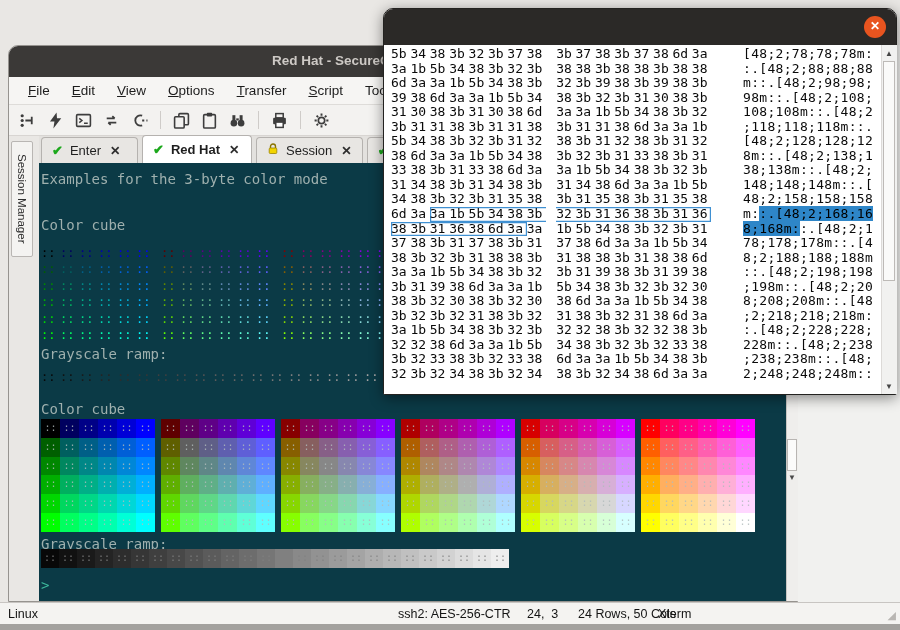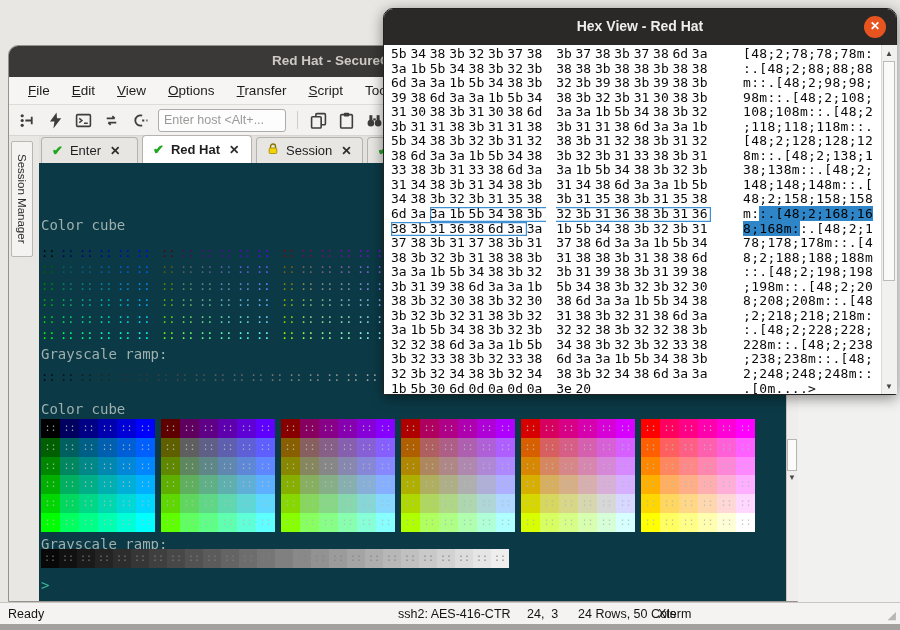--- a/index.html
+++ b/index.html
@@ -247,7 +247,6 @@
 
   <div id="hex-window" class="abs">
     <div id="hex-titlebar" class="abs" style="background: rgb(43, 41, 39);">
-      <div id="hex-title" class="abs">Hex View - Red Hat</div>
       <div id="hex-close" class="abs" style="background: rgb(232, 84, 31);">✕</div>
     </div>
     <div id="hex-body" class="abs">

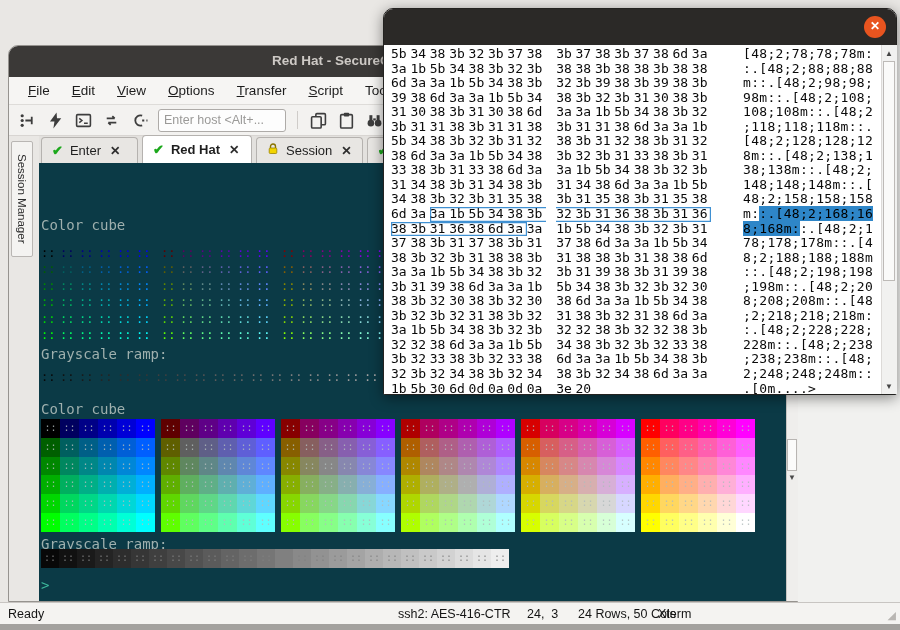--- a/index.html
+++ b/index.html
@@ -136,7 +136,6 @@
             <path d="M10.5 8 h2 M14.5 8 h1" stroke="#3d3d3d" stroke-width="1.7"></path>
           </svg>
       </span>
-      <input id="host-input" type="text" placeholder="Enter host &lt;Alt+..." style="">
       <span class="tsep"></span>
       <span class="tbtn">
         <svg width="17" height="17" viewBox="0 0 16 16">

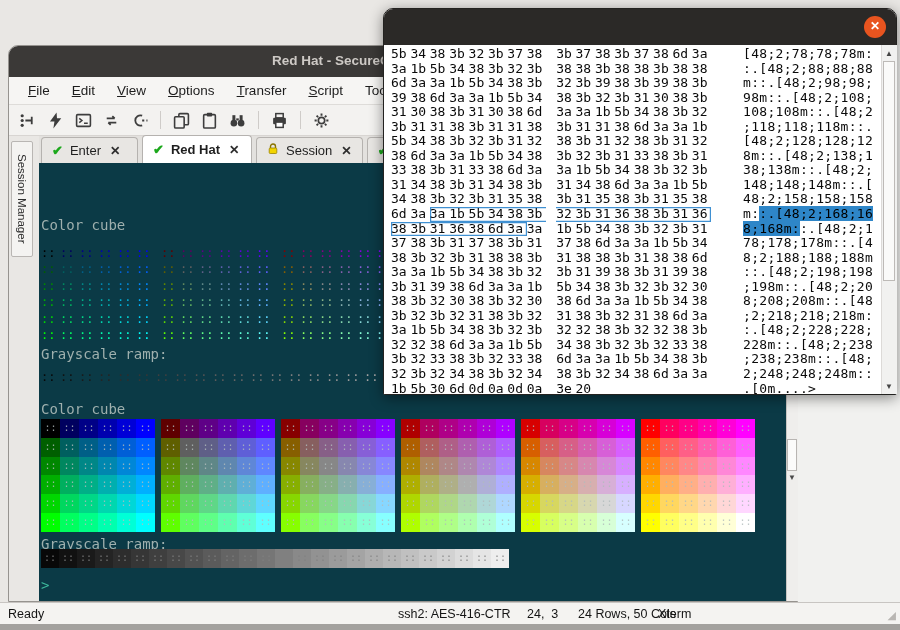--- a/index.html
+++ b/index.html
@@ -209,6 +209,7 @@
       </div>
 
     <div id="terminal" class="abs" style="background: rgb(11, 58, 70); color: rgb(159, 176, 174);">
+      <div class="tline" style="top:8px">Examples for the 3-byte color mode</div>
       <div class="tline" style="top:54px">Color cube</div>
       <div id="cube1">
           <div class="cubes-row" style="top: 82px;"><span class="cblock"><span class="ccell" style="color: rgb(0, 0, 0);">::</span><span class="ccell" style="color: rgb(0, 0, 95);">::</span><span class="ccell" style="color: rgb(0, 0, 135);">::</span><span class="ccell" style="color: rgb(0, 0, 175);">::</span><span class="ccell" style="color: rgb(0, 0, 215);">::</span><span class="ccell" style="color: rgb(0, 0, 255);">::</span></span><span class="cblock"><span class="ccell" style="color: rgb(95, 0, 0);">::</span><span class="ccell" style="color: rgb(95, 0, 95);">::</span><span class="ccell" style="color: rgb(95, 0, 135);">::</span><span class="ccell" style="color: rgb(95, 0, 175);">::</span><span class="ccell" style="color: rgb(95, 0, 215);">::</span><span class="ccell" style="color: rgb(95, 0, 255);">::</span></span><span class="cblock"><span class="ccell" style="color: rgb(135, 0, 0);">::</span><span class="ccell" style="color: rgb(135, 0, 95);">::</span><span class="ccell" style="color: rgb(135, 0, 135);">::</span><span class="ccell" style="color: rgb(135, 0, 175);">::</span><span class="ccell" style="color: rgb(135, 0, 215);">::</span><span class="ccell" style="color: rgb(135, 0, 255);">::</span></span><span class="cblock"><span class="ccell" style="color: rgb(175, 0, 0);">::</span><span class="ccell" style="color: rgb(175, 0, 95);">::</span><span class="ccell" style="color: rgb(175, 0, 135);">::</span><span class="ccell" style="color: rgb(175, 0, 175);">::</span><span class="ccell" style="color: rgb(175, 0, 215);">::</span><span class="ccell" style="color: rgb(175, 0, 255);">::</span></span><span class="cblock"><span class="ccell" style="color: rgb(215, 0, 0);">::</span><span class="ccell" style="color: rgb(215, 0, 95);">::</span><span class="ccell" style="color: rgb(215, 0, 135);">::</span><span class="ccell" style="color: rgb(215, 0, 175);">::</span><span class="ccell" style="color: rgb(215, 0, 215);">::</span><span class="ccell" style="color: rgb(215, 0, 255);">::</span></span><span class="cblock"><span class="ccell" style="color: rgb(255, 0, 0);">::</span><span class="ccell" style="color: rgb(255, 0, 95);">::</span><span class="ccell" style="color: rgb(255, 0, 135);">::</span><span class="ccell" style="color: rgb(255, 0, 175);">::</span><span class="ccell" style="color: rgb(255, 0, 215);">::</span><span class="ccell" style="color: rgb(255, 0, 255);">::</span></span></div>

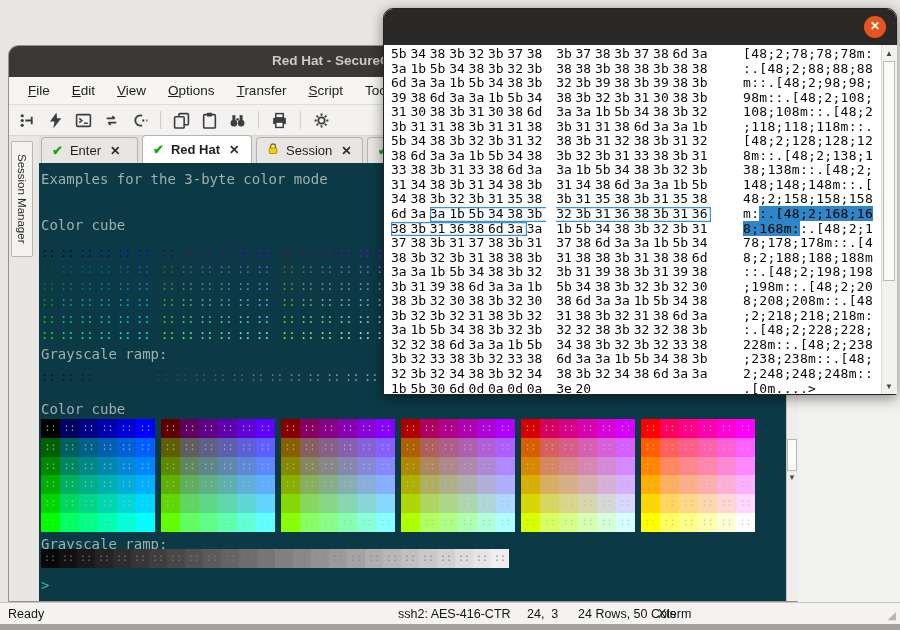--- a/index.html
+++ b/index.html
@@ -273,7 +273,6 @@
         <div class="hexrow"><span class="byte">32</span><span class="byte">32</span><span class="byte">38</span><span class="byte">6d</span><span class="byte">3a</span><span class="byte">3a</span><span class="byte">1b</span><span class="byte">5b</span><span class="byte grp">34</span><span class="byte">38</span><span class="byte">3b</span><span class="byte">32</span><span class="byte">3b</span><span class="byte">32</span><span class="byte">33</span><span class="byte">38</span><span class="arow">228m::.[48;2;238</span></div>
         <div class="hexrow"><span class="byte">3b</span><span class="byte">32</span><span class="byte">33</span><span class="byte">38</span><span class="byte">3b</span><span class="byte">32</span><span class="byte">33</span><span class="byte">38</span><span class="byte grp">6d</span><span class="byte">3a</span><span class="byte">3a</span><span class="byte">1b</span><span class="byte">5b</span><span class="byte">34</span><span class="byte">38</span><span class="byte">3b</span><span class="arow">;238;238m::.[48;</span></div>
         <div class="hexrow"><span class="byte">32</span><span class="byte">3b</span><span class="byte">32</span><span class="byte">34</span><span class="byte">38</span><span class="byte">3b</span><span class="byte">32</span><span class="byte">34</span><span class="byte grp">38</span><span class="byte">3b</span><span class="byte">32</span><span class="byte">34</span><span class="byte">38</span><span class="byte">6d</span><span class="byte">3a</span><span class="byte">3a</span><span class="arow">2;248;248;248m::</span></div>
-        <div class="hexrow"><span class="byte">1b</span><span class="byte">5b</span><span class="byte">30</span><span class="byte">6d</span><span class="byte">0d</span><span class="byte">0a</span><span class="byte">0d</span><span class="byte">0a</span><span class="byte grp">3e</span><span class="byte">20</span><span class="arow">.[0m....&gt; </span></div>
       </div>
     <div id="hex-scrollbar" class="abs"></div>
     <div class="sb-arrow" style="top:38px">▲</div>

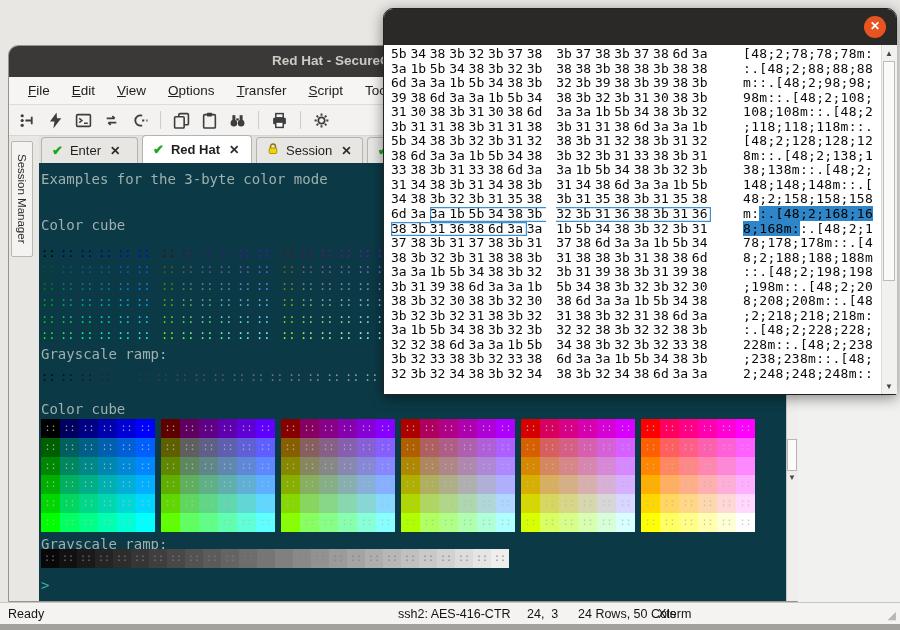--- a/index.html
+++ b/index.html
@@ -236,7 +236,7 @@
   <div id="desk-right" class="abs"></div>
 
   <div id="status-bar" class="abs">
-    <span class="status-item" style="left:8px">Ready</span>
+    <span class="status-item" style="left:8px">Linux</span>
     <span class="status-item" style="left:398px">ssh2: AES-416-CTR</span>
     <span class="status-item" style="left:527px">24,  3</span>
     <span class="status-item" style="left:578px">24 Rows, 50 Cols</span>

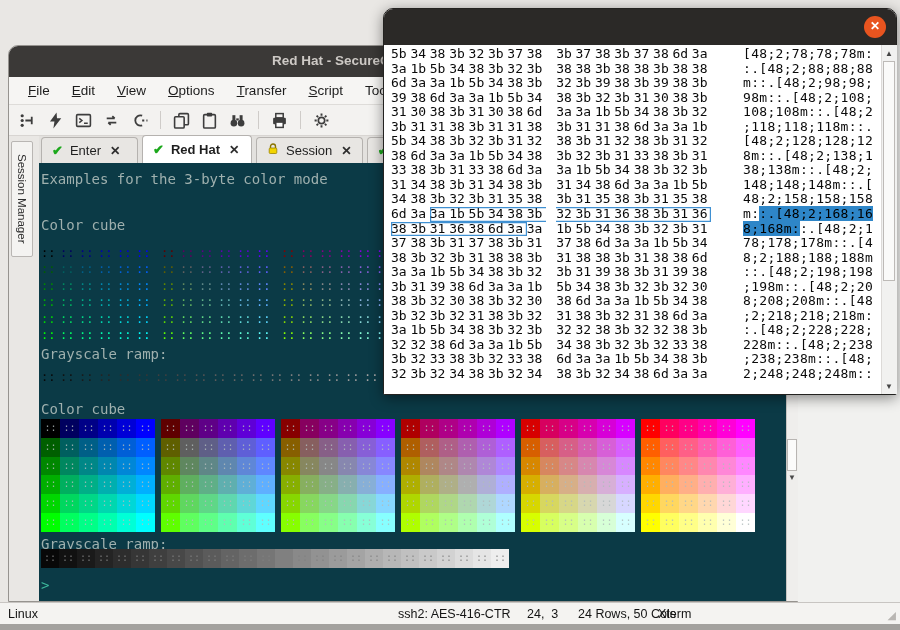--- a/index.html
+++ b/index.html
@@ -237,7 +237,7 @@
 
   <div id="status-bar" class="abs">
     <span class="status-item" style="left:8px">Linux</span>
-    <span class="status-item" style="left:398px">ssh2: AES-416-CTR</span>
+    <span class="status-item" style="left:398px">ssh2: AES-256-CTR</span>
     <span class="status-item" style="left:527px">24,  3</span>
     <span class="status-item" style="left:578px">24 Rows, 50 Cols</span>
     <span class="status-item" style="left:658px">Xterm</span>

